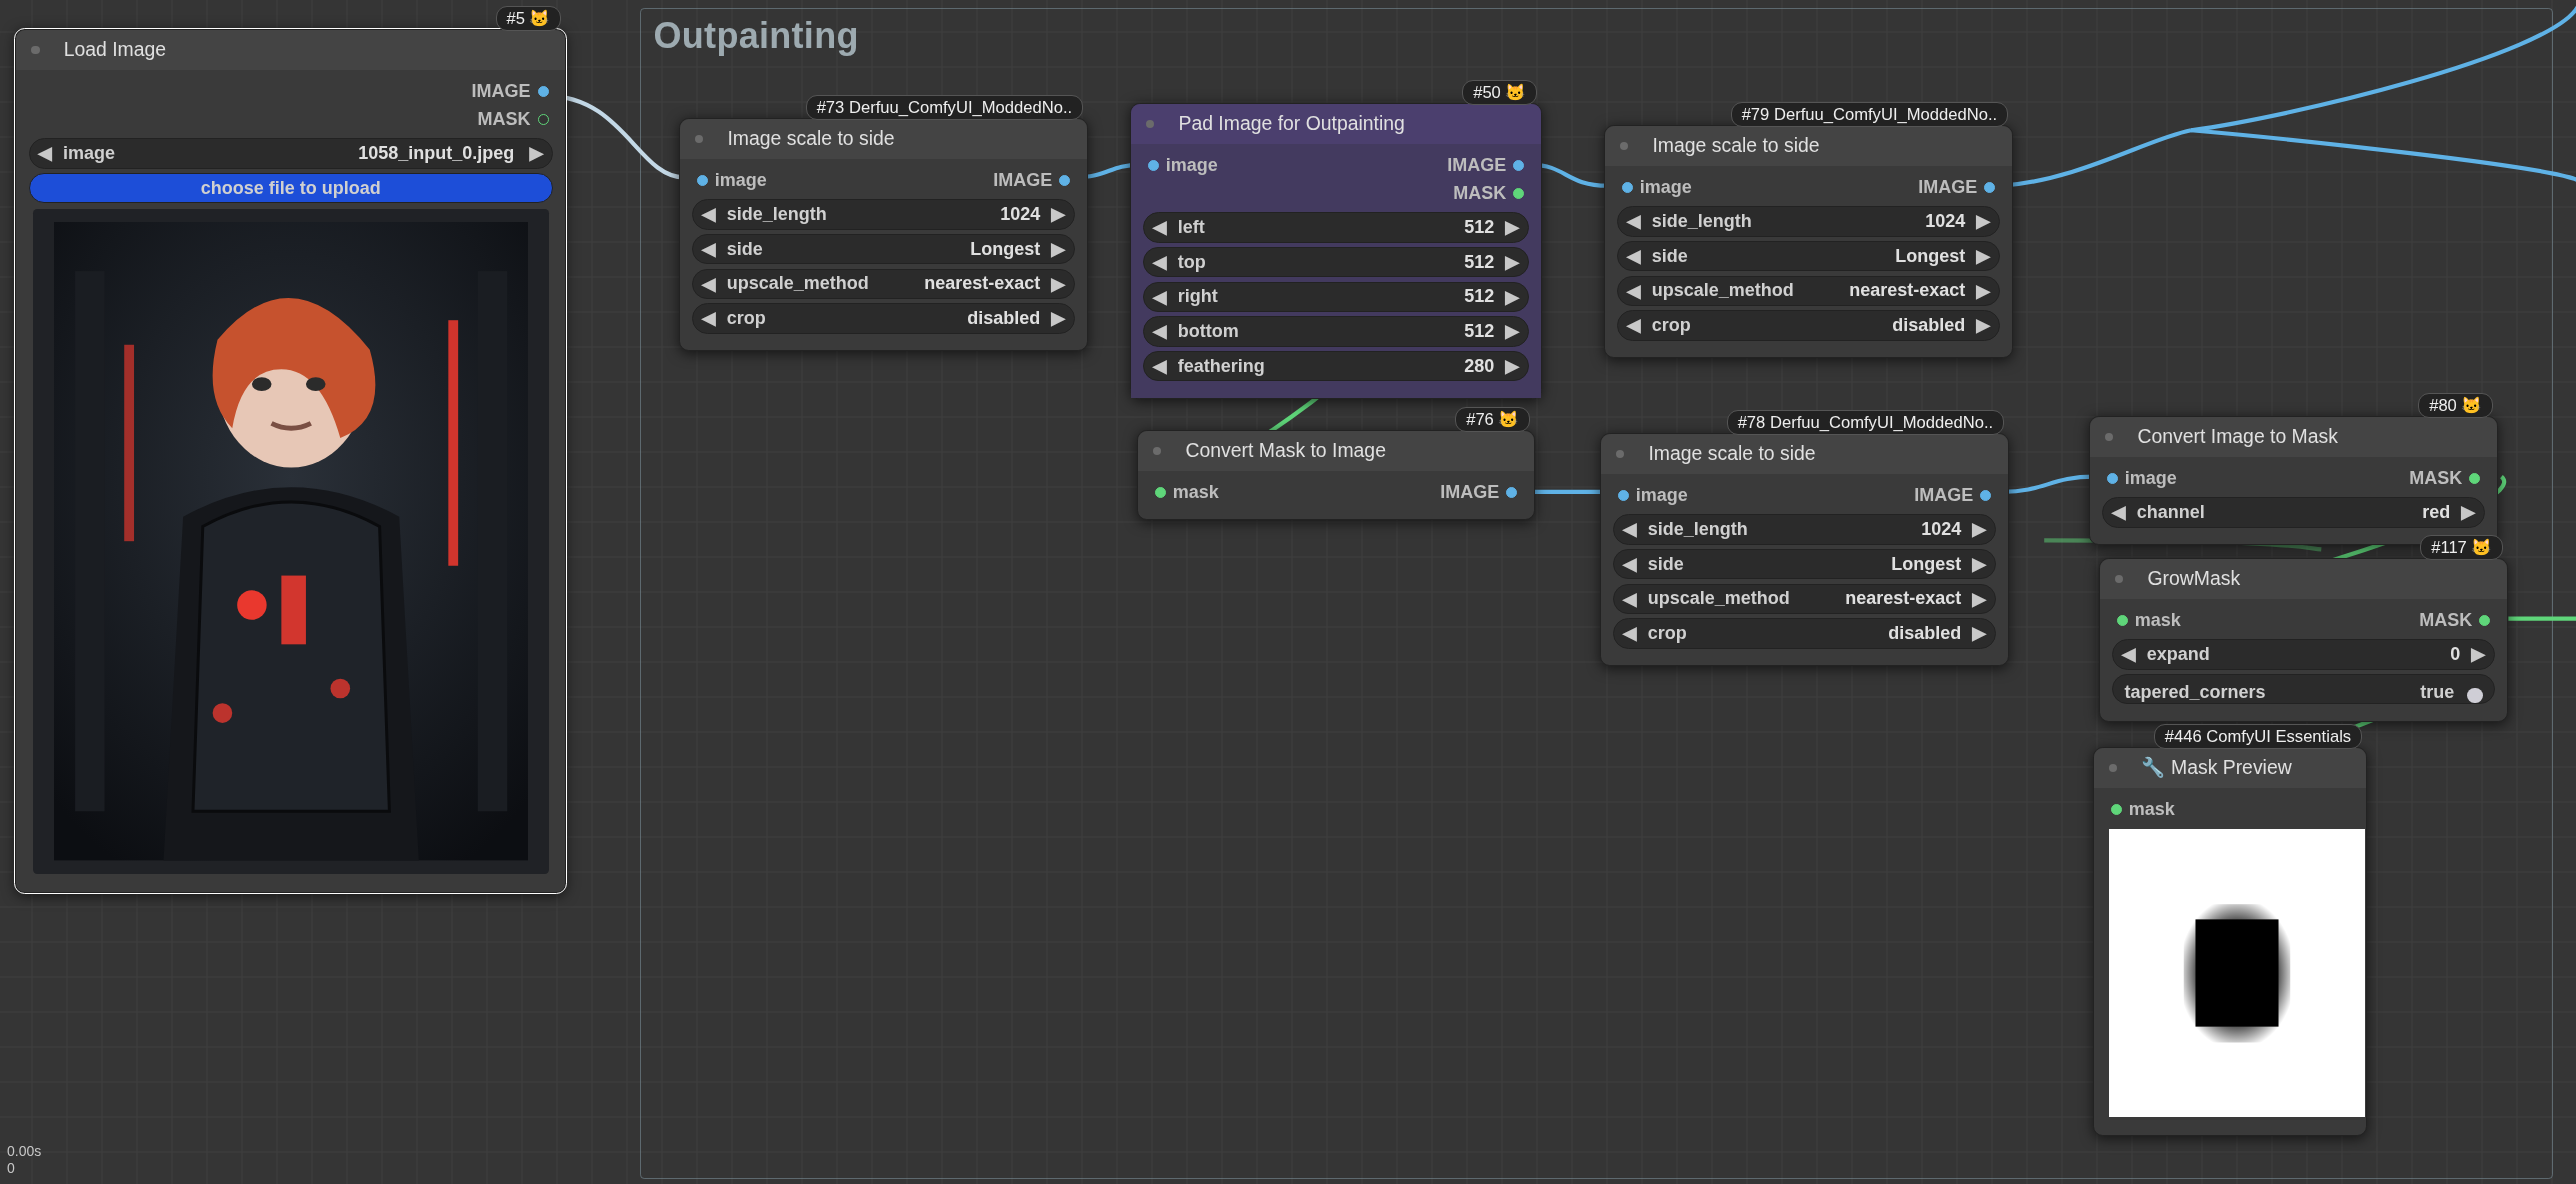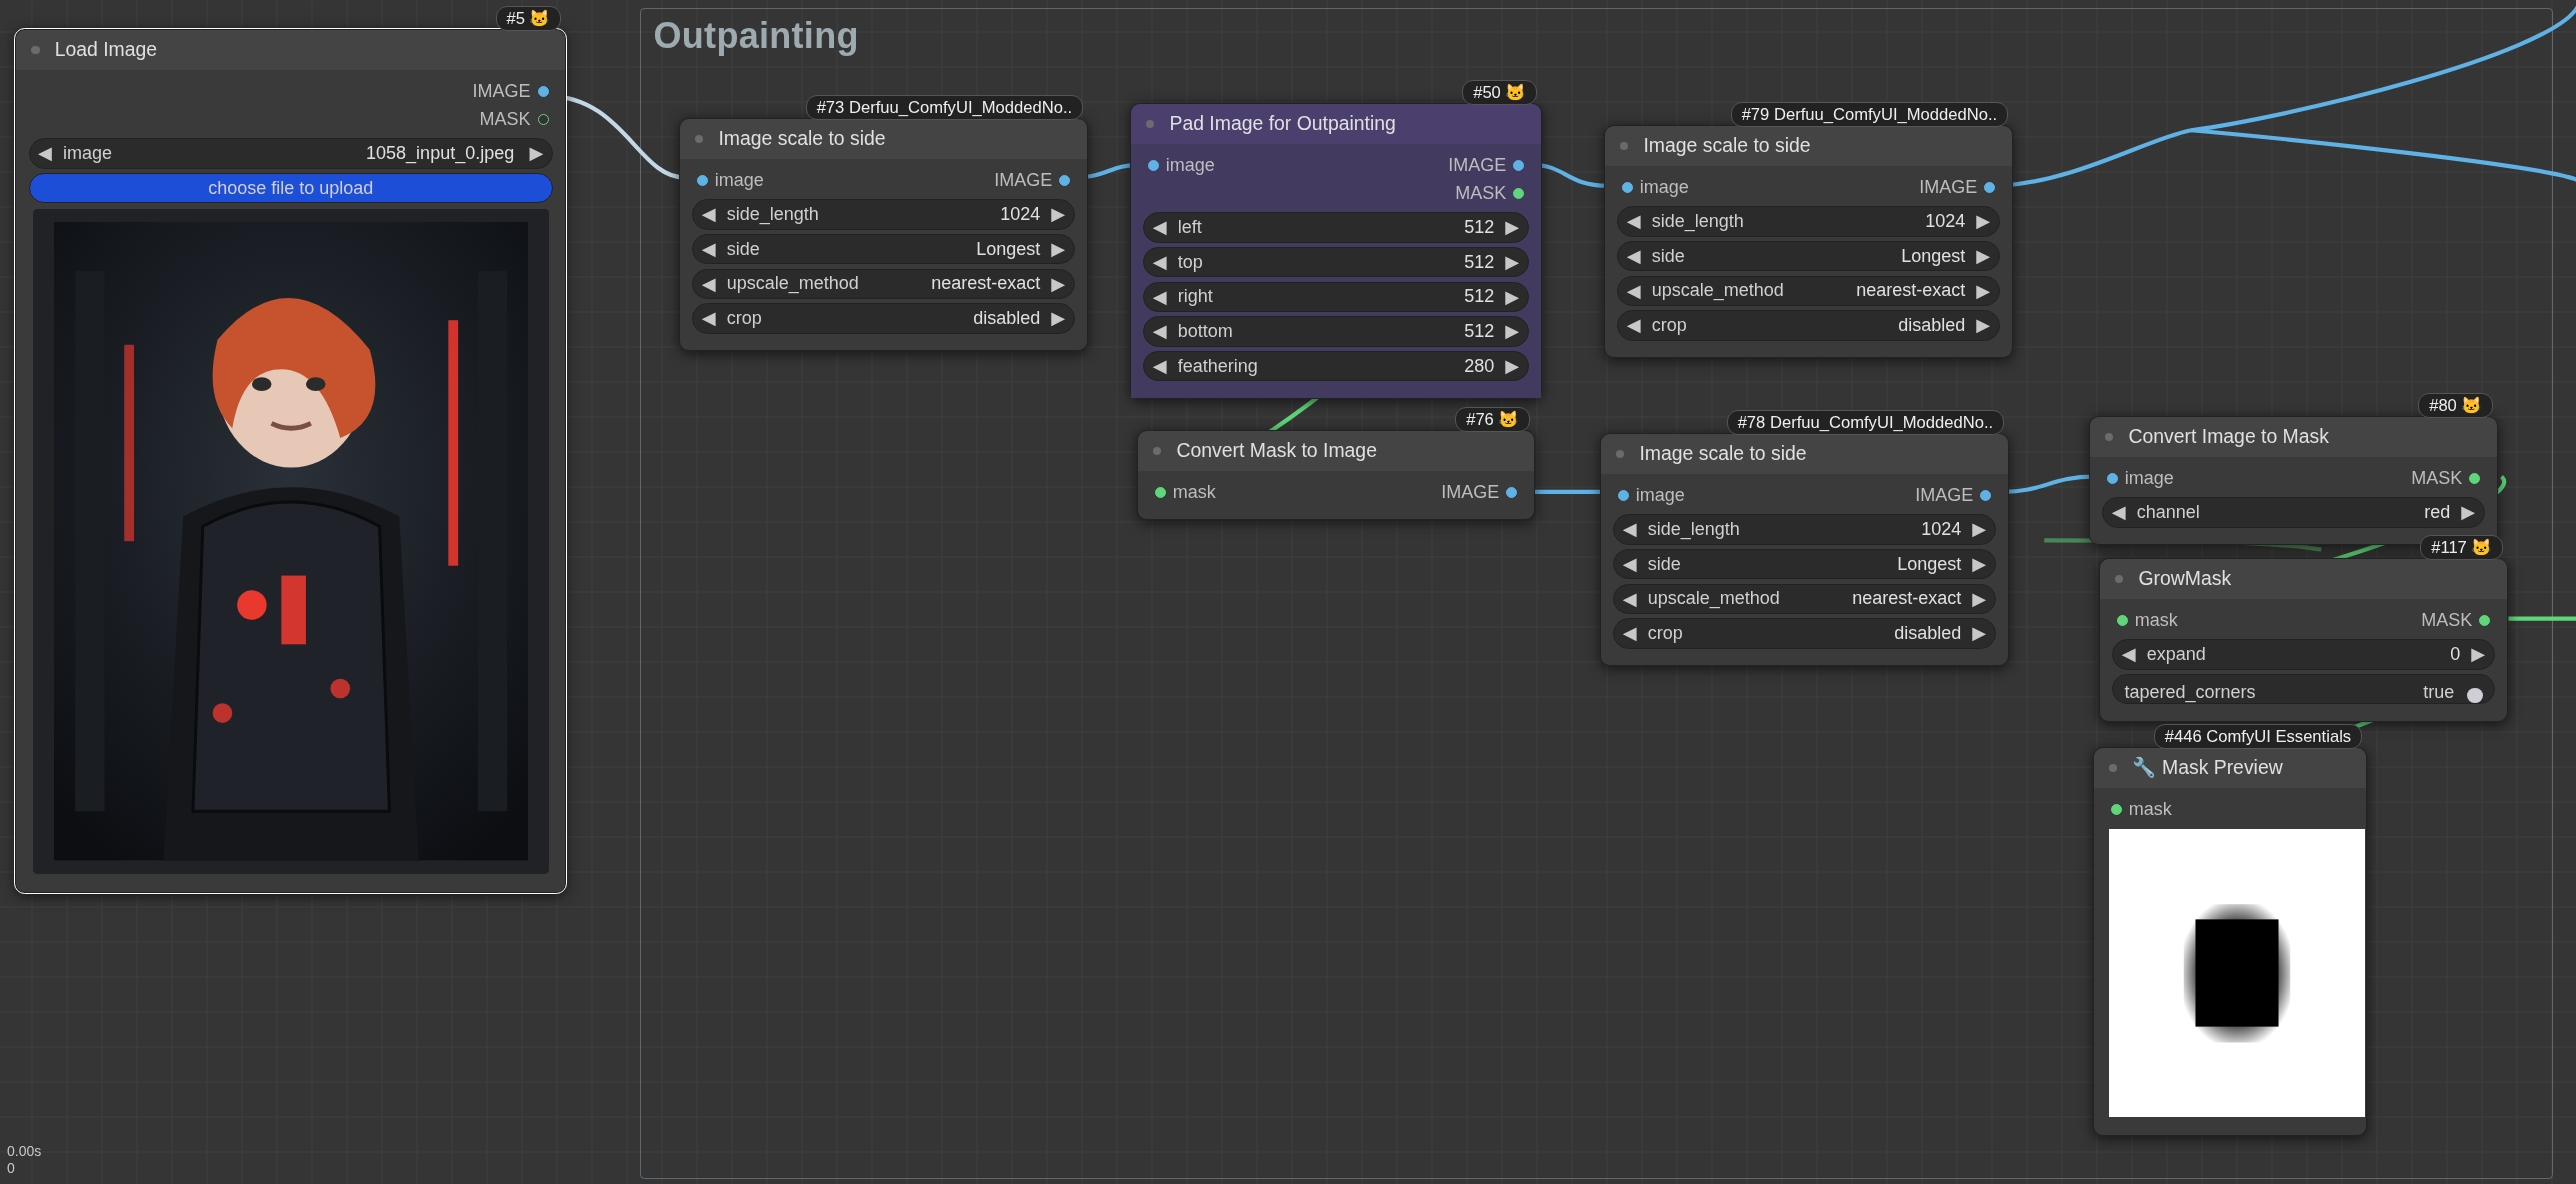--- a/index.html
+++ b/index.html
@@ -12,7 +12,7 @@
 
 .node { position: absolute; background: #3a3a3a; border: 0.7px solid #222; border-radius: 9.7px; box-shadow: 0 2.8px 12.5px rgba(0,0,0,.6); }
 .node.sel { outline: 1.4px solid #fff; }
-.node-title { background: #444; padding: 8.3px 15.2px; border-radius: 9.7px 9.7px 0 0; font-size: 19.4px; color: #e0e0e0; display:flex; align-items:center; gap:15px;}
+.node-title { background: #444; padding: 8.3px 15.2px; border-radius: 9.7px 9.7px 0 0; font-size: 19.4px; color: #e0e0e0; display:flex; align-items:center; gap:24px;}
 .node-title.purple { background:#4b3f6e; }
 .node.purple-body > .node-body{ background:#433a5f;}
 .node.purple-body{ background:#433a5f;}

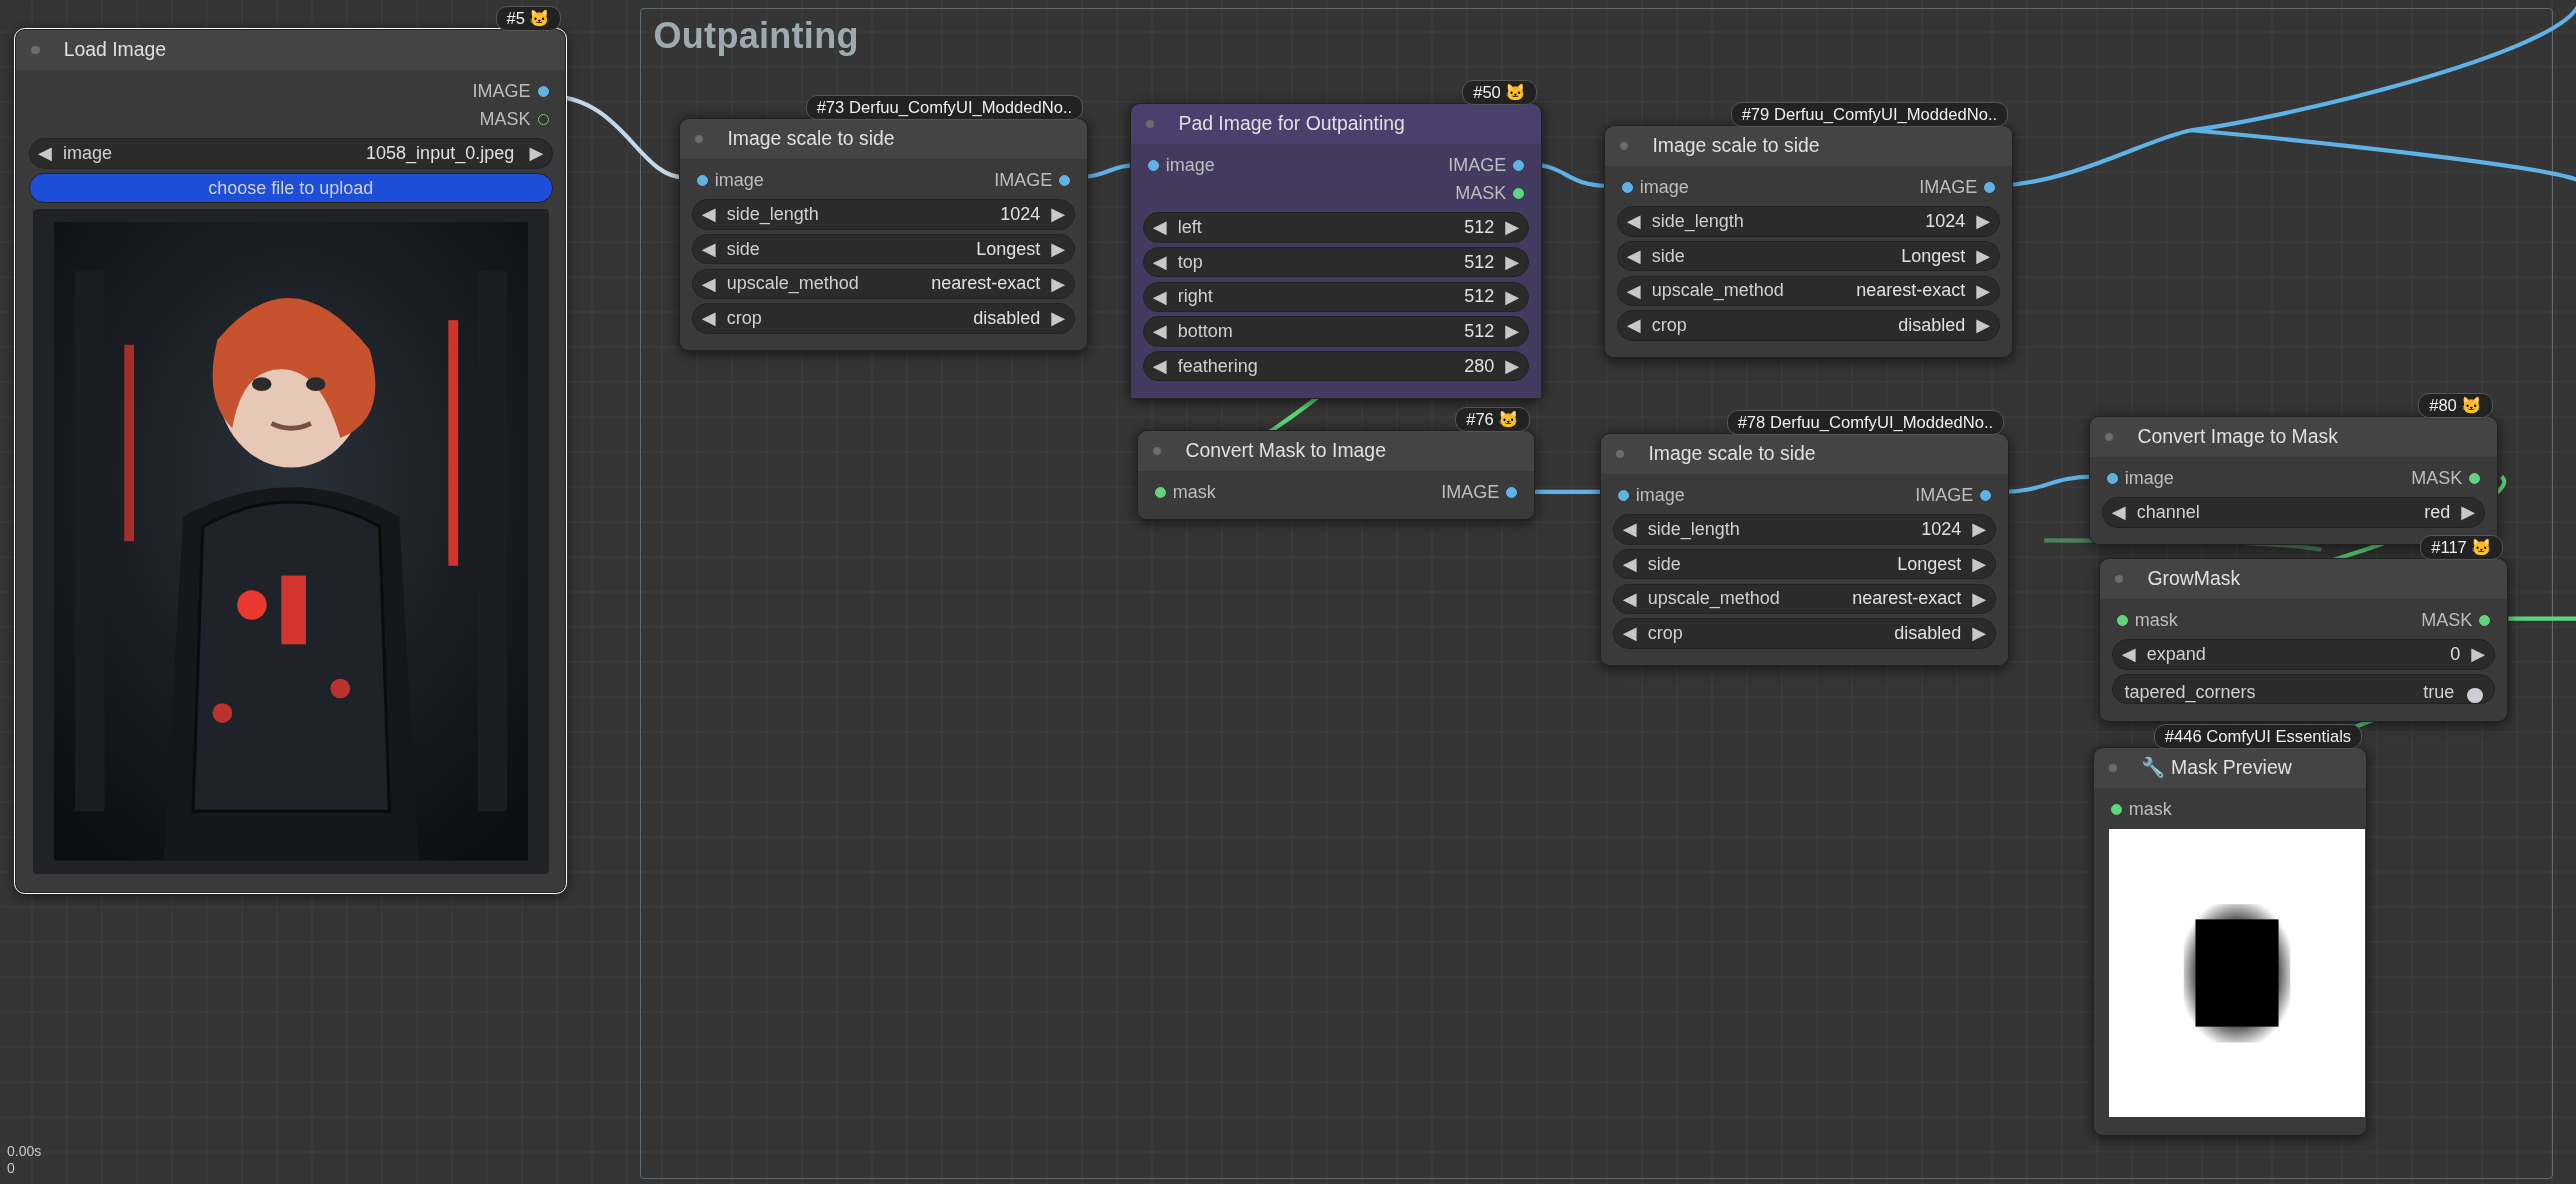--- a/index.html
+++ b/index.html
@@ -18,7 +18,7 @@
 .node.purple-body{ background:#433a5f;}
 .dot-title { width:8.3px; height:8.3px; border-radius:50%; background:#6b6b6b;}
 .badge { position:absolute; top:-23.6px; right:4.2px; background:#222; color:#eee; font-size:16.6px; padding:1.4px 9.7px; border-radius:11px; display:flex; align-items:center; gap:5.5px; border:0.7px solid #555;}
-.node-body { padding: 7px 9.7px 12.5px;}
+.node-body { padding: 7px 9.7px 12.5px; font-weight: bold;}
 .ports { display:flex; justify-content:space-between; font-size:18px; padding:4.2px 7px;}
 .port-left, .port-right { display:flex; flex-direction:column; gap:7px;}
 .port { display:flex; align-items:center; gap:7px; color:#bdbdbd;}

